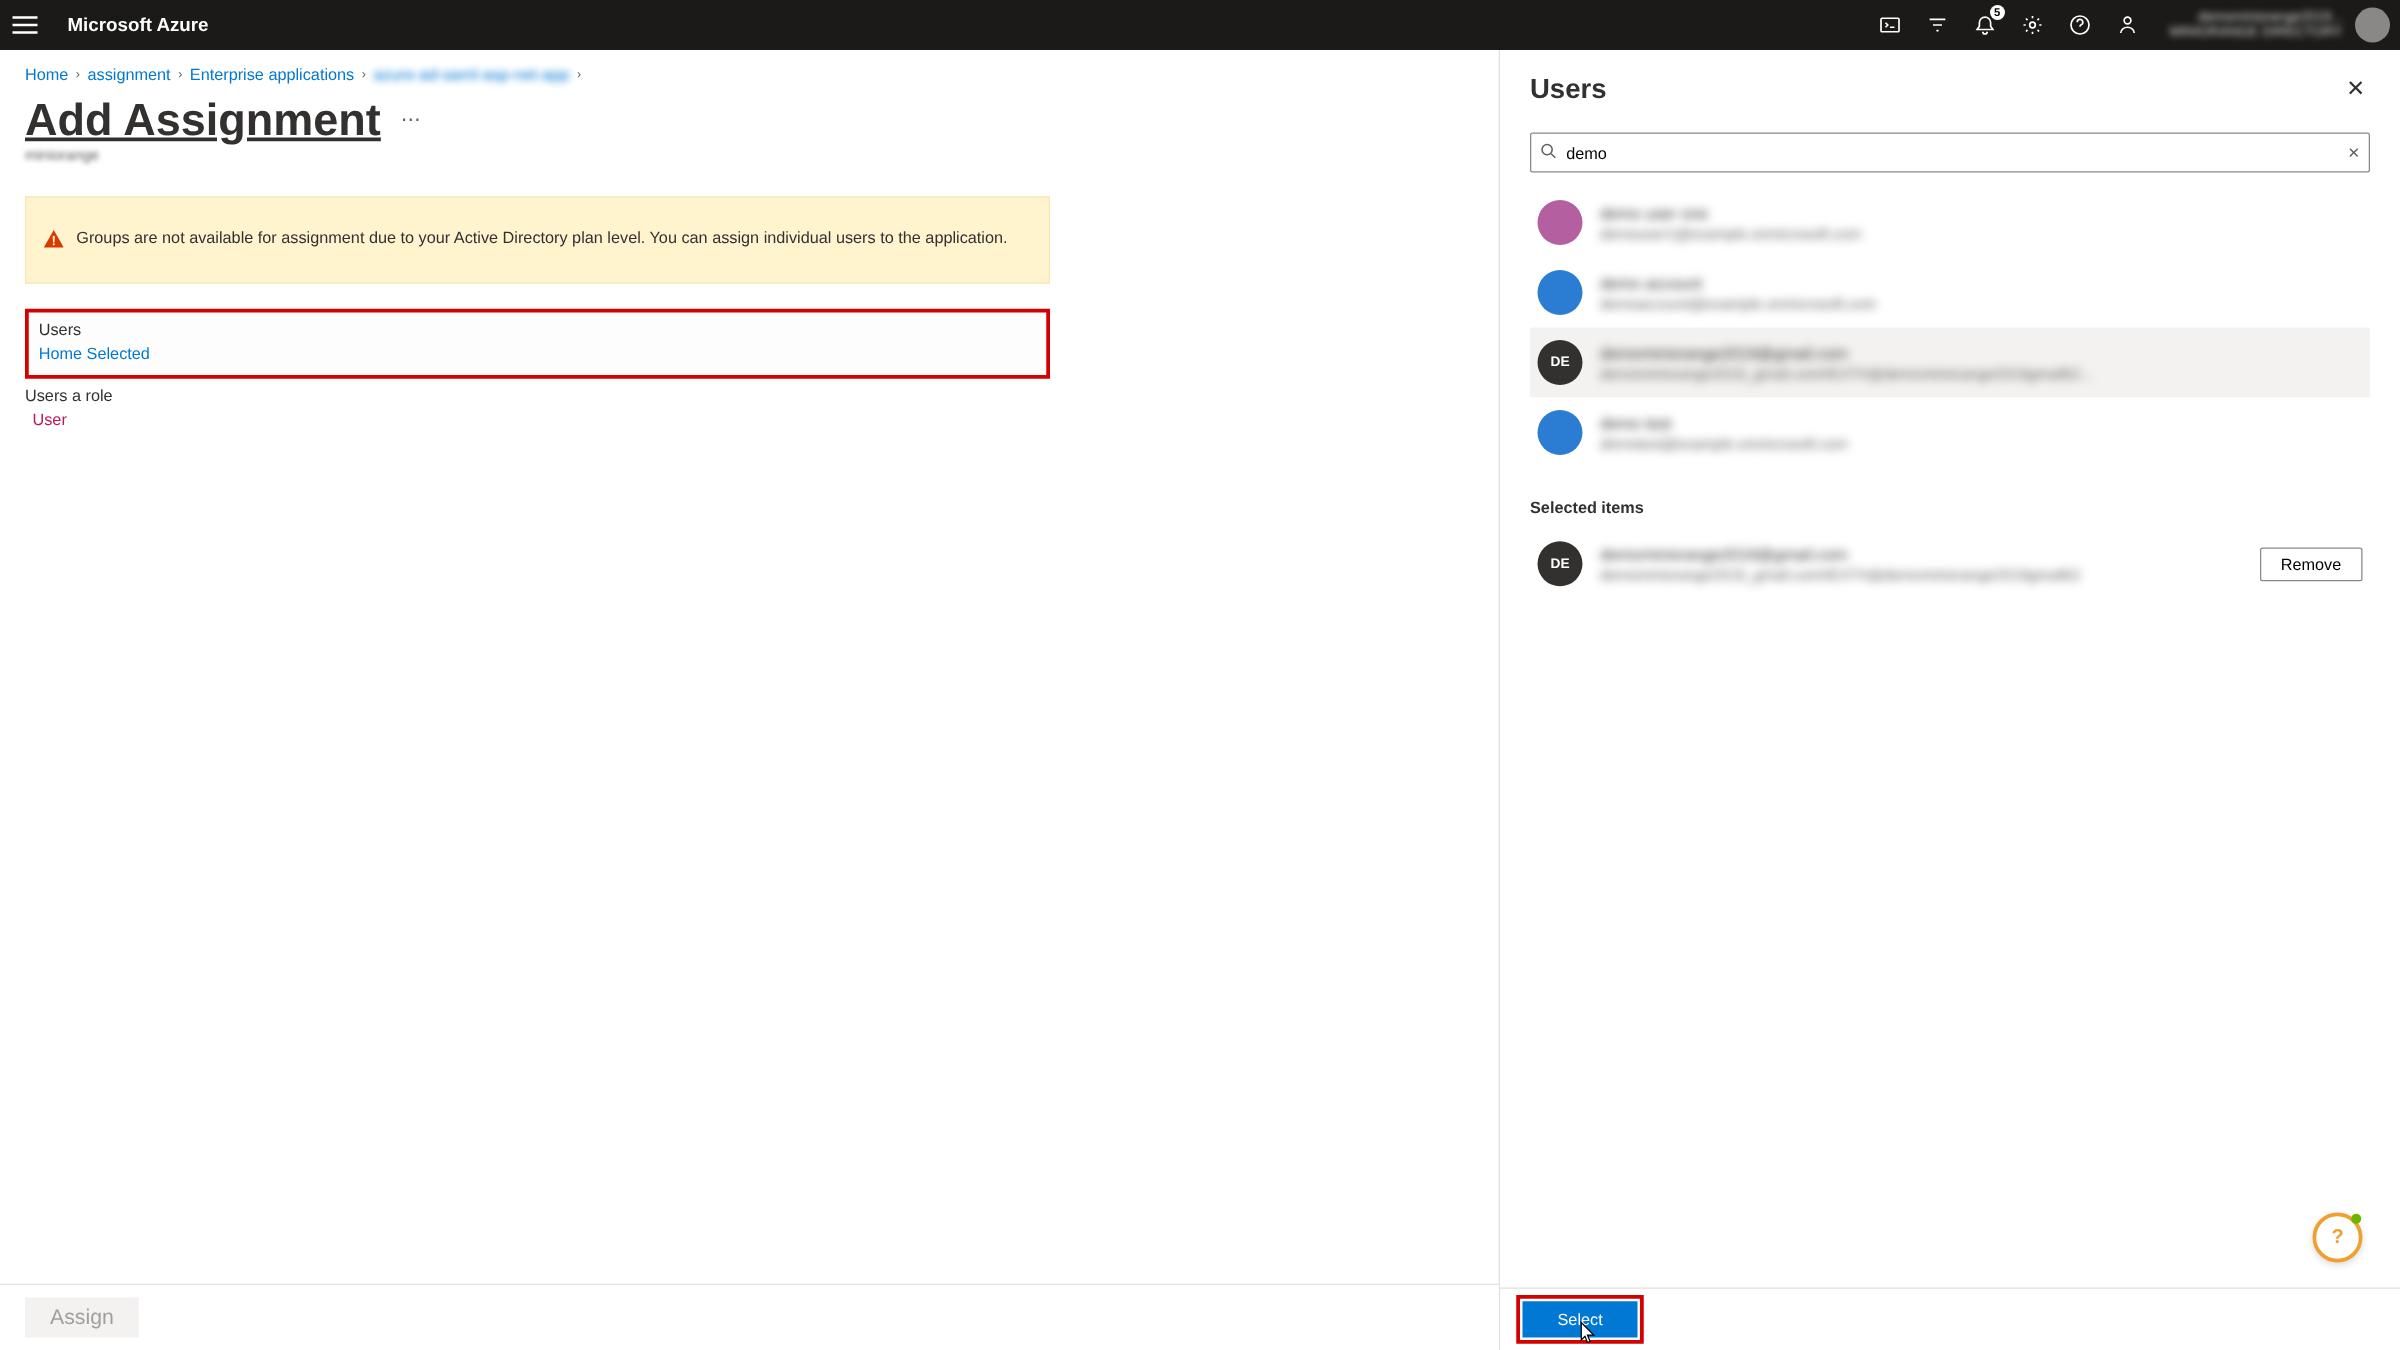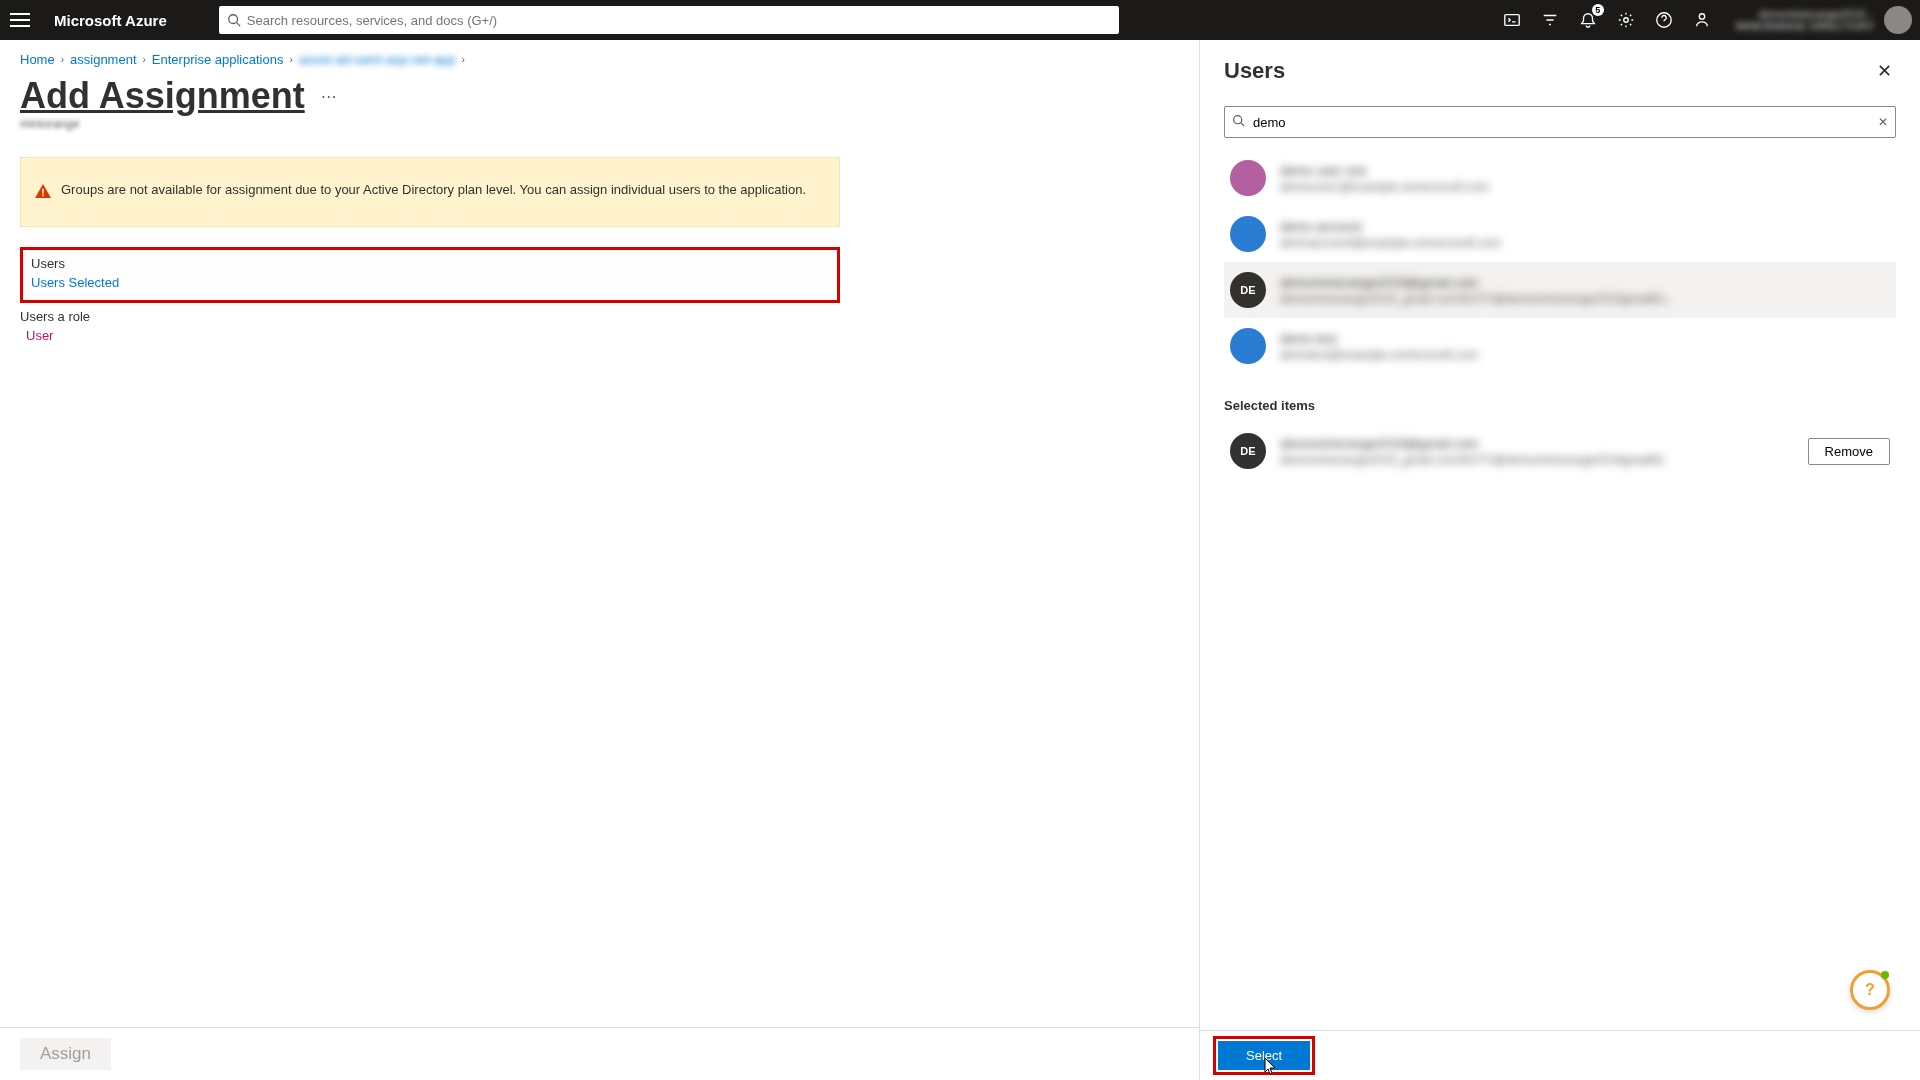--- a/index.html
+++ b/index.html
@@ -9,7 +9,7 @@
   .topbar { height: 40px; background: #1b1a19; display: flex; align-items: center; padding: 0 8px; color: #fff; gap: 12px; }
   .hamburger { width: 24px; height: 24px; display: flex; flex-direction: column; justify-content: center; gap: 4px; cursor: pointer; padding: 2px; }
   .hamburger span { height: 2px; background: #fff; display: block; }
-  .brand { font-size: 15px; font-weight: 600; margin-left: 10px; margin-right: 40px; }
+  .brand { font-size: 15px; font-weight: 600; margin-left: 10px; margin-right: 20px; }
   .searchbox { flex: 0 0 900px; height: 28px; background: #fff; border-radius: 2px; display: flex; align-items: center; padding: 0 8px; color: #605e5c; }
   .searchbox svg { flex: none; }
   .searchbox input { border: none; outline: none; flex: 1; font-size: 13px; margin-left: 6px; color: #323130; background: transparent; }

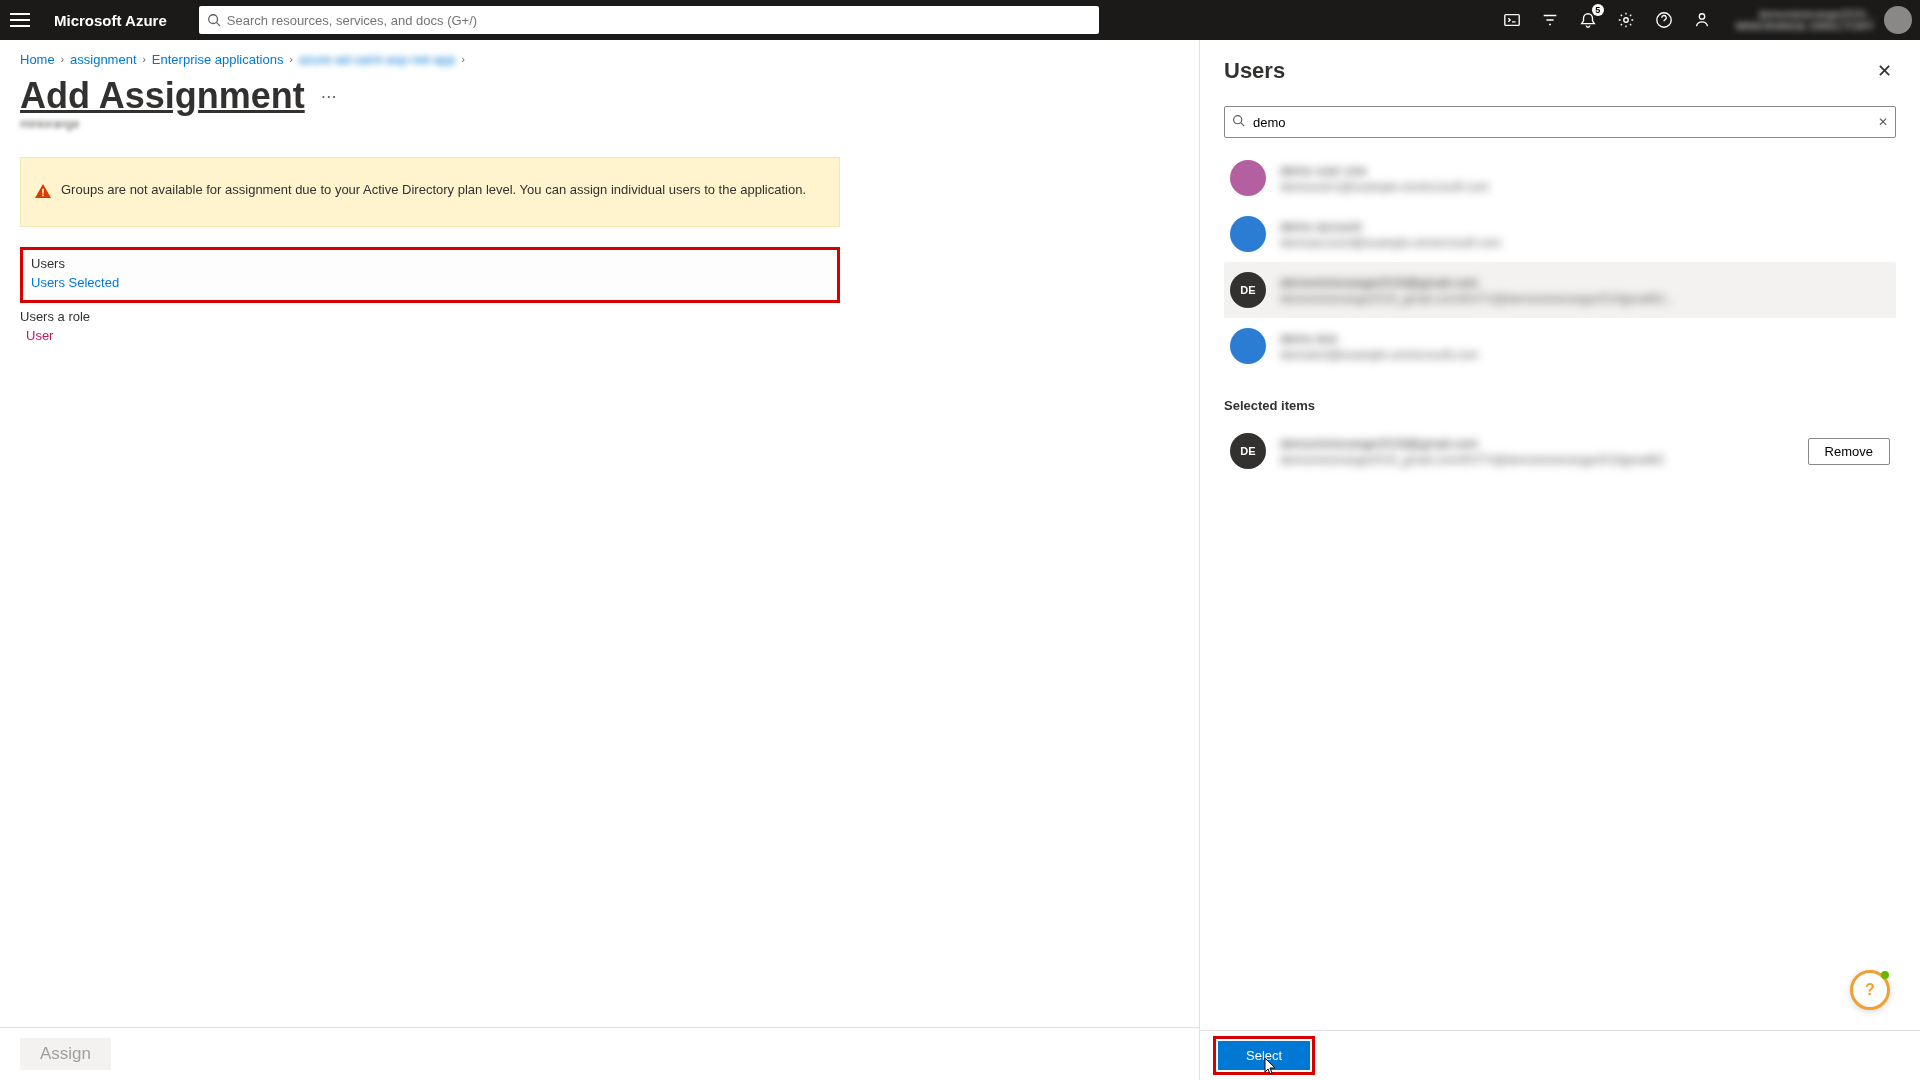--- a/index.html
+++ b/index.html
@@ -98,13 +98,6 @@
       <span></span>
     </div>
   <div class="brand">Microsoft Azure</div>
-  <div class="searchbox">
-    <svg width="14" height="14" viewBox="0 0 16 16" fill="none" stroke="#605e5c" stroke-width="1.5">
-        <circle cx="7" cy="7" r="5"></circle>
-        <line x1="11" y1="11" x2="15" y2="15"></line>
-      </svg>
-    <input type="text" placeholder="Search resources, services, and docs (G+/)" style="">
-  </div>
   <div class="topbar-spacer"></div>
   <div class="topbar-icons">
     <div class="topbar-icon">

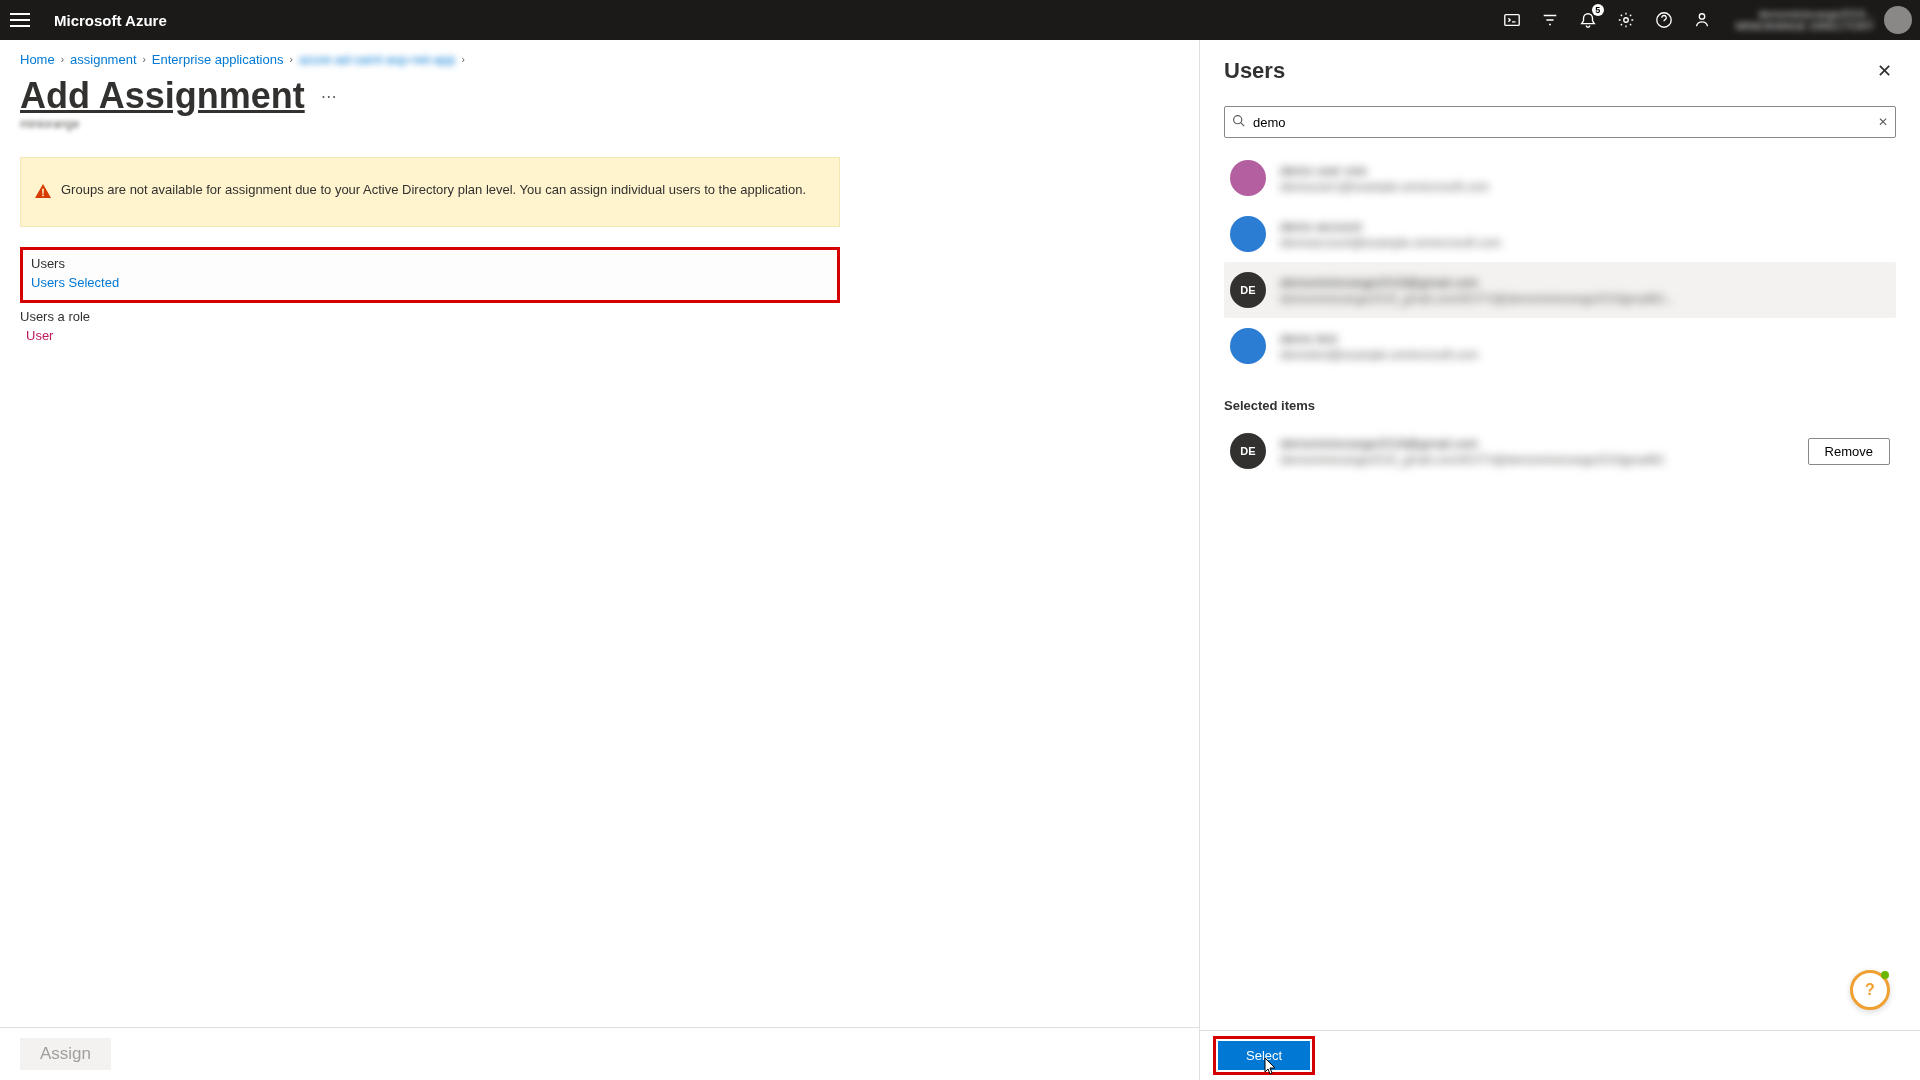--- a/index.html
+++ b/index.html
@@ -177,7 +177,7 @@
     <div class="field-group">
       <div class="users-box">
         <div class="field-label">Users</div>
-        <span class="field-link">Users Selected</span>
+        <span class="field-link">Home Selected</span>
       </div>
       <div class="role-label">Users a role</div>
       <span class="role-value">User</span>

